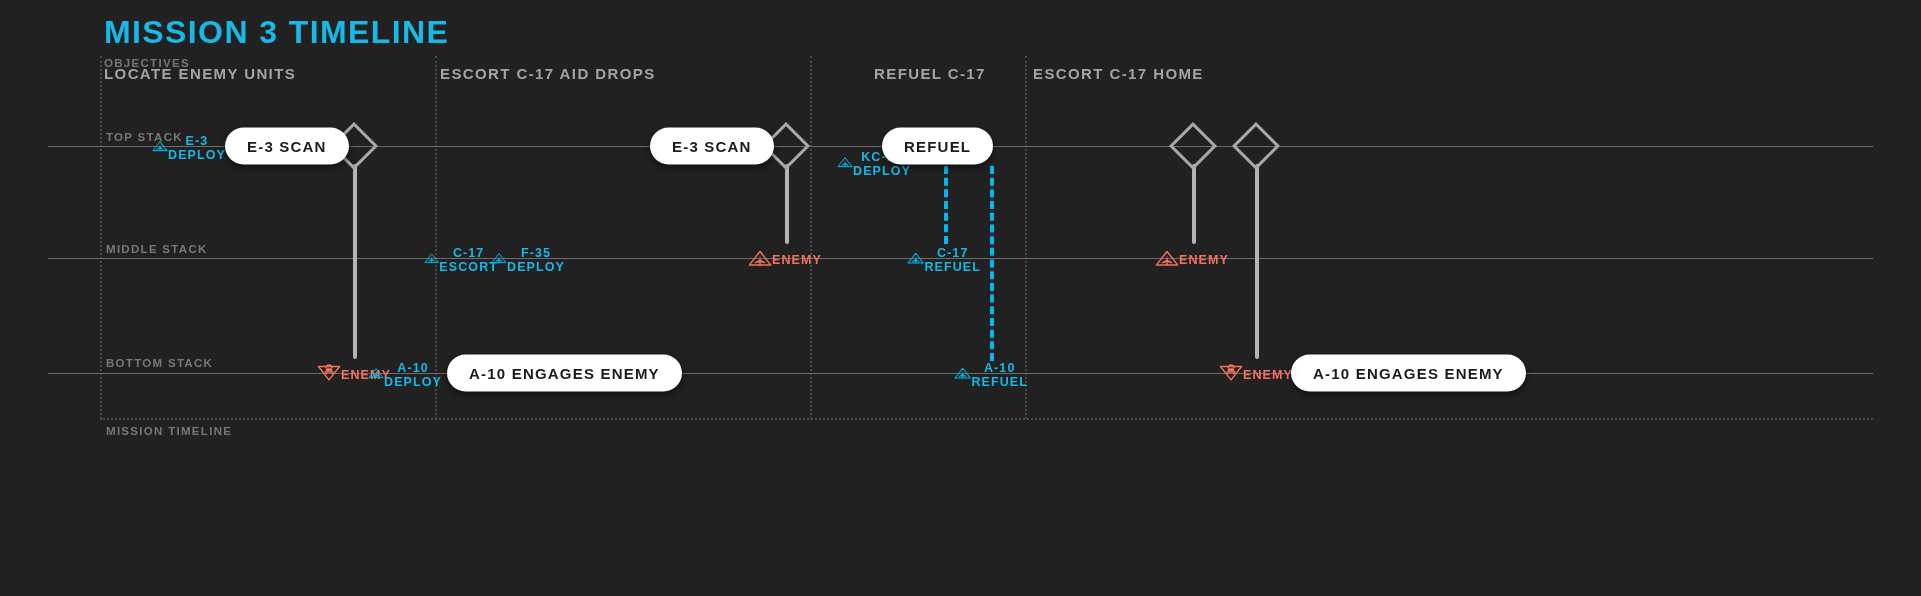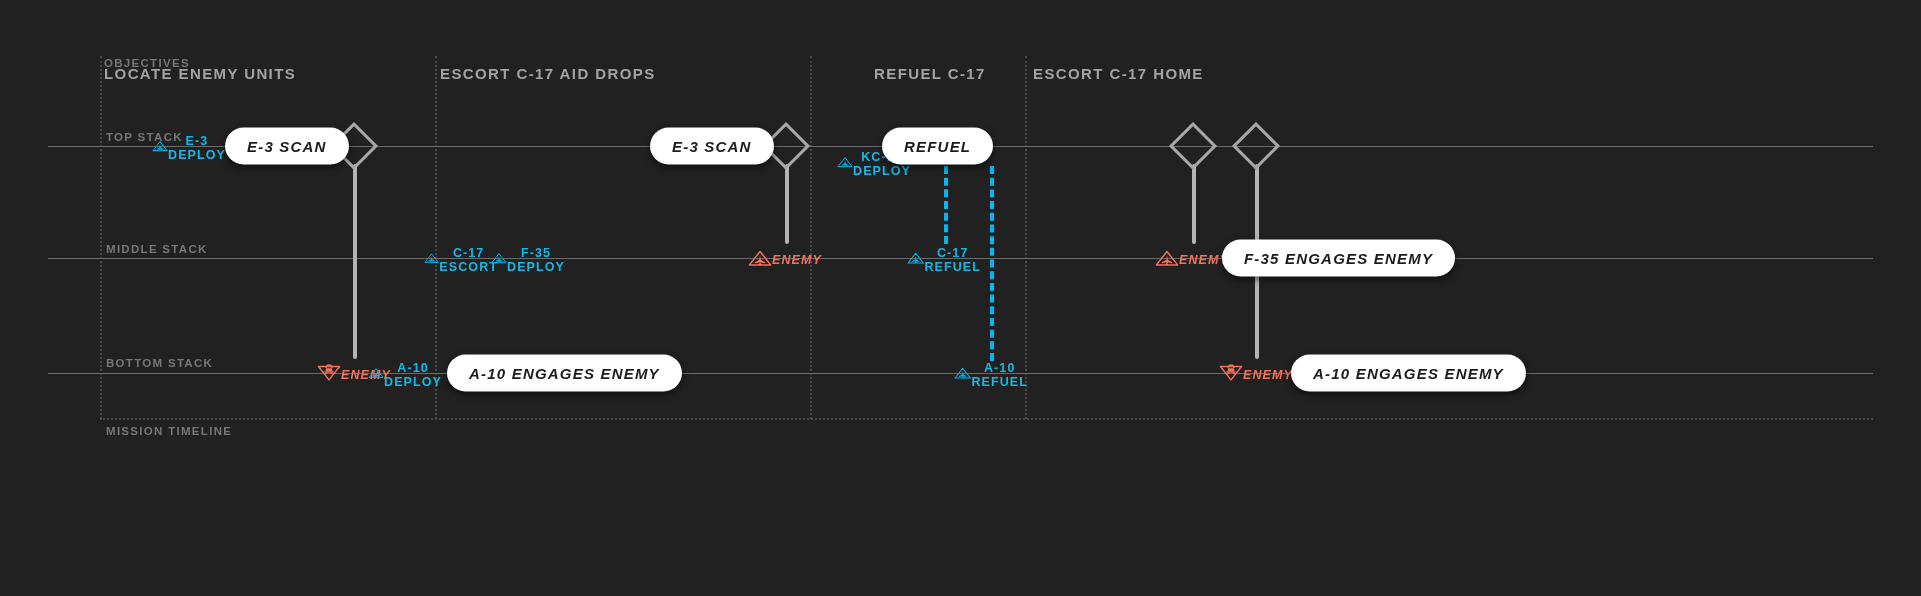--- a/index.html
+++ b/index.html
@@ -140,6 +140,7 @@
 
 <div id="stage">
 
+  <div class="title">MISSION 3 TIMELINE</div>
 
   <div class="vsep" style="left:100px;"></div>
   <div class="vsep" style="left:435px;"></div>

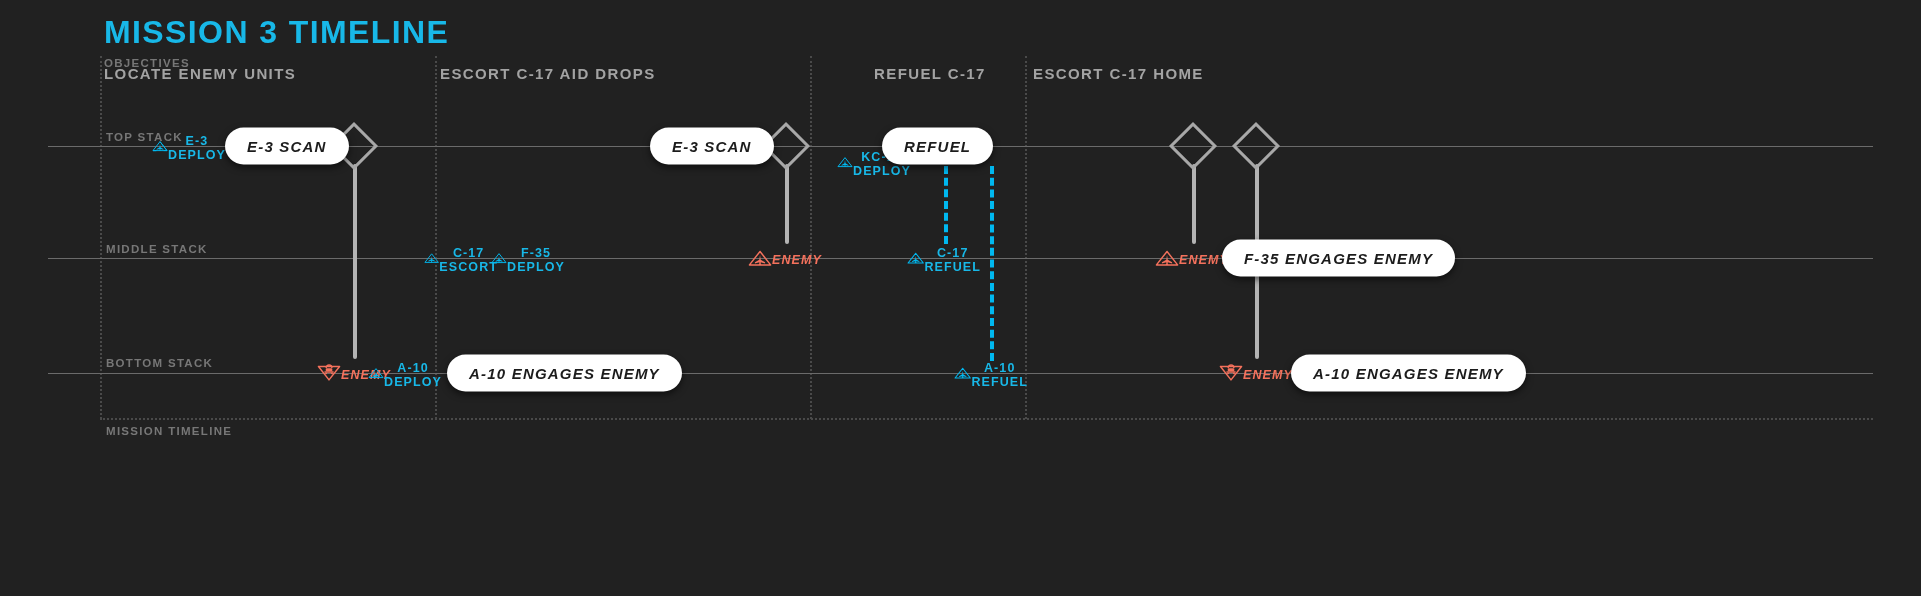--- a/index.html
+++ b/index.html
@@ -110,7 +110,6 @@
     white-space: nowrap;
     box-shadow: 0 3px 7px rgba(0,0,0,0.55);
     line-height: 1;
-    font-style: italic;
   }
 
   

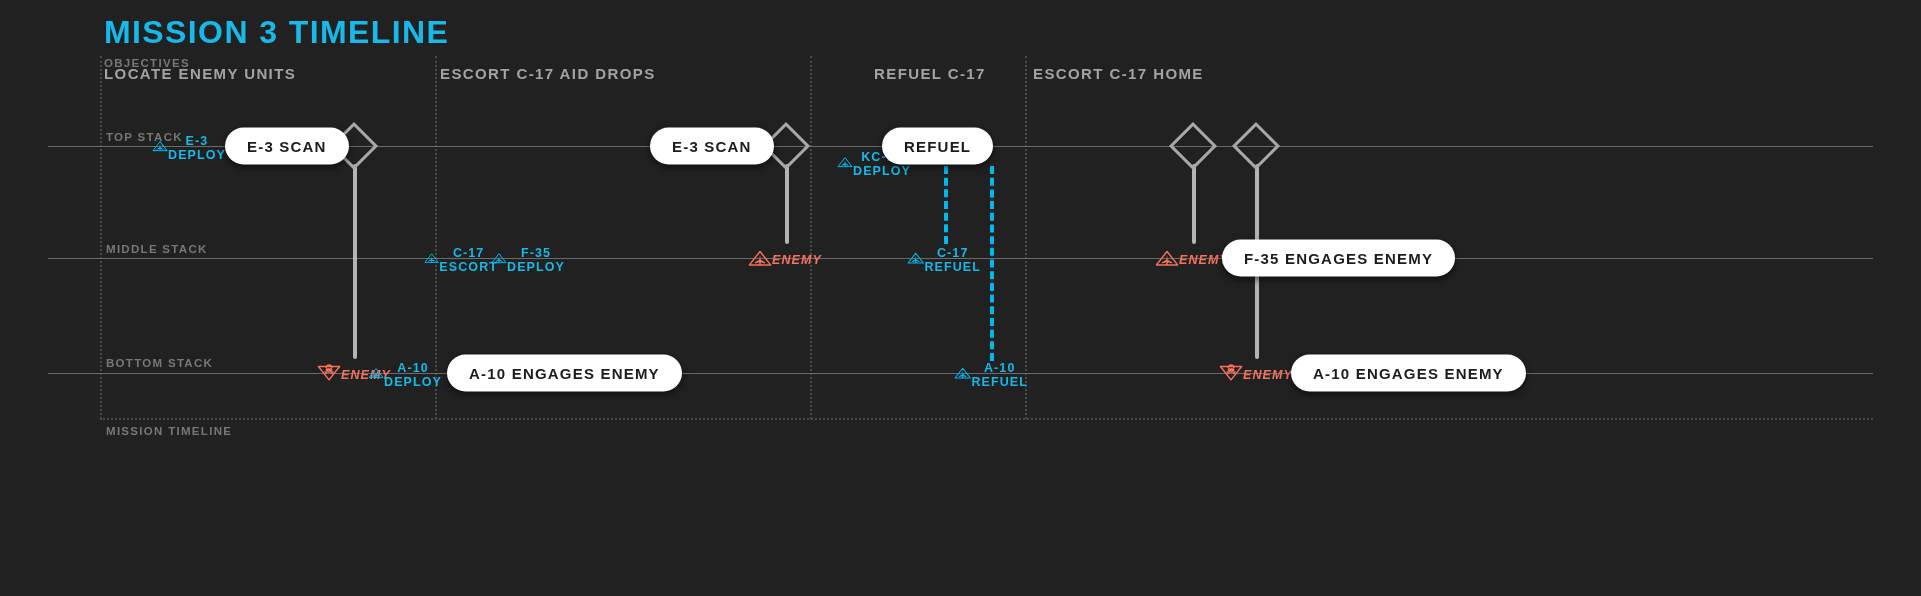--- a/index.html
+++ b/index.html
@@ -132,7 +132,7 @@
     white-space: pre-line;
   }
   .unit.friendly .ulabel { color: #18b8e8; }
-  .unit.hostile  .ulabel { color: #f4715c; font-style: italic; }
+  .unit.hostile  .ulabel { color: #f4715c; }
 </style>
 </head>
 <body>

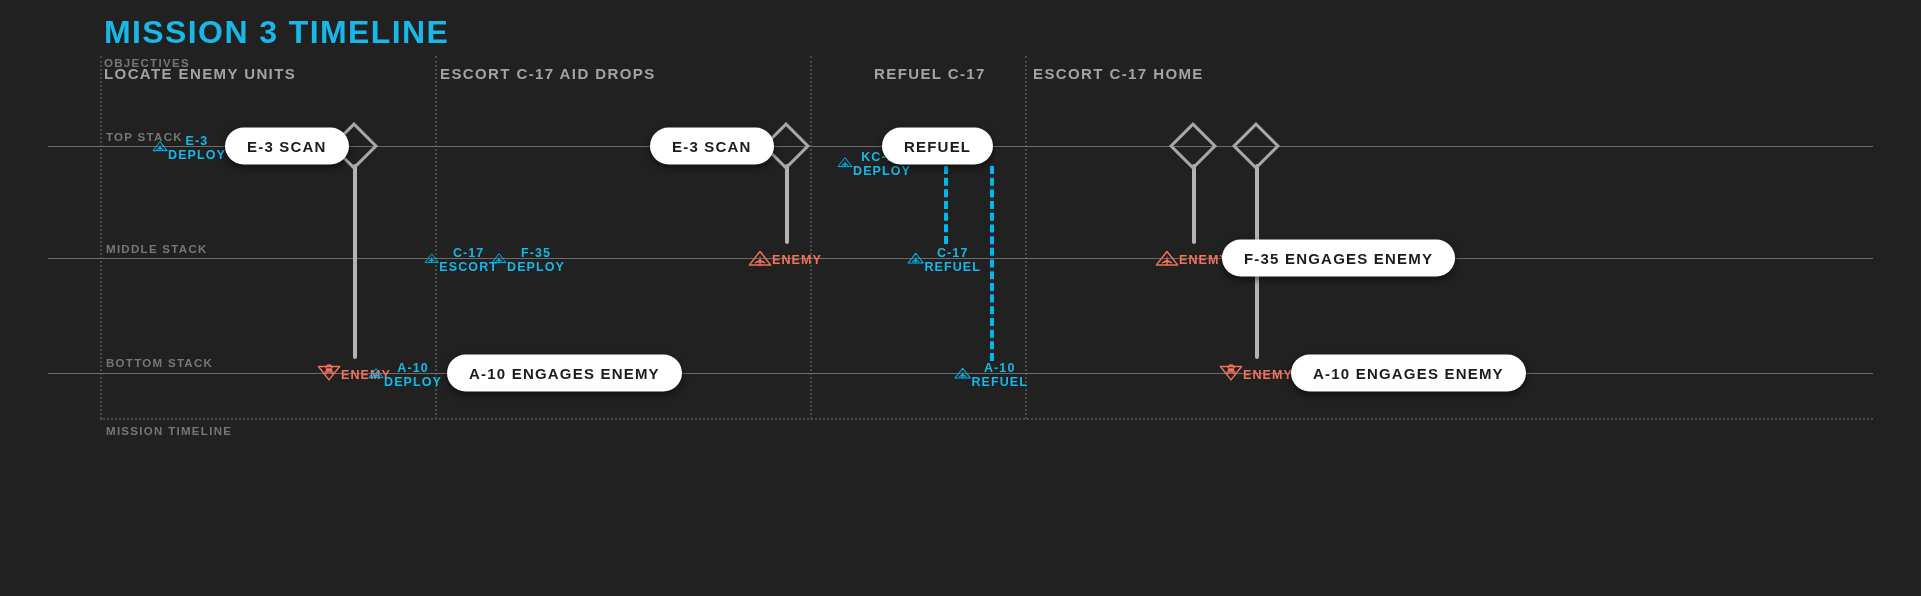--- a/index.html
+++ b/index.html
@@ -286,7 +286,6 @@
   <div class="pill" style="left:225px;  top:146px;">E-3 SCAN</div>
   <div class="pill" style="left:650px;  top:146px;">E-3 SCAN</div>
   <div class="pill" style="left:882px;  top:146px;">REFUEL</div>
-  <div class="pill" style="left:1222px; top:258px;">F-35 ENGAGES ENEMY</div>
   <div class="pill" style="left:447px;  top:373px;">A-10 ENGAGES ENEMY</div>
   <div class="pill" style="left:1291px; top:373px;">A-10 ENGAGES ENEMY</div>
 

